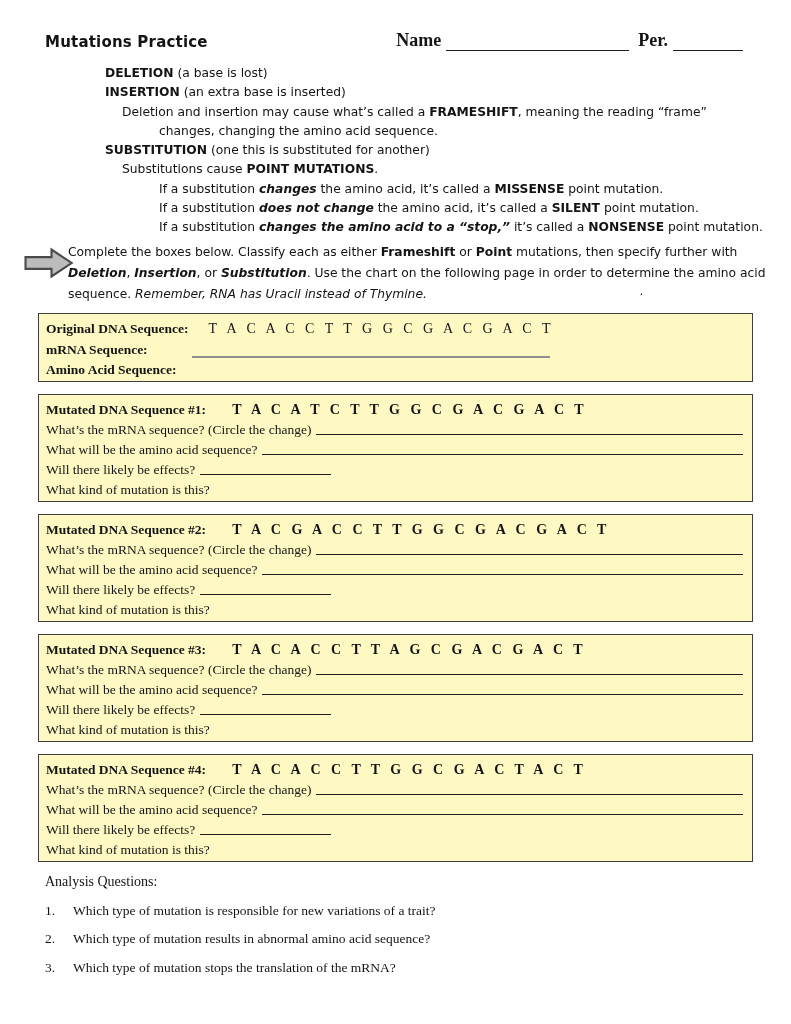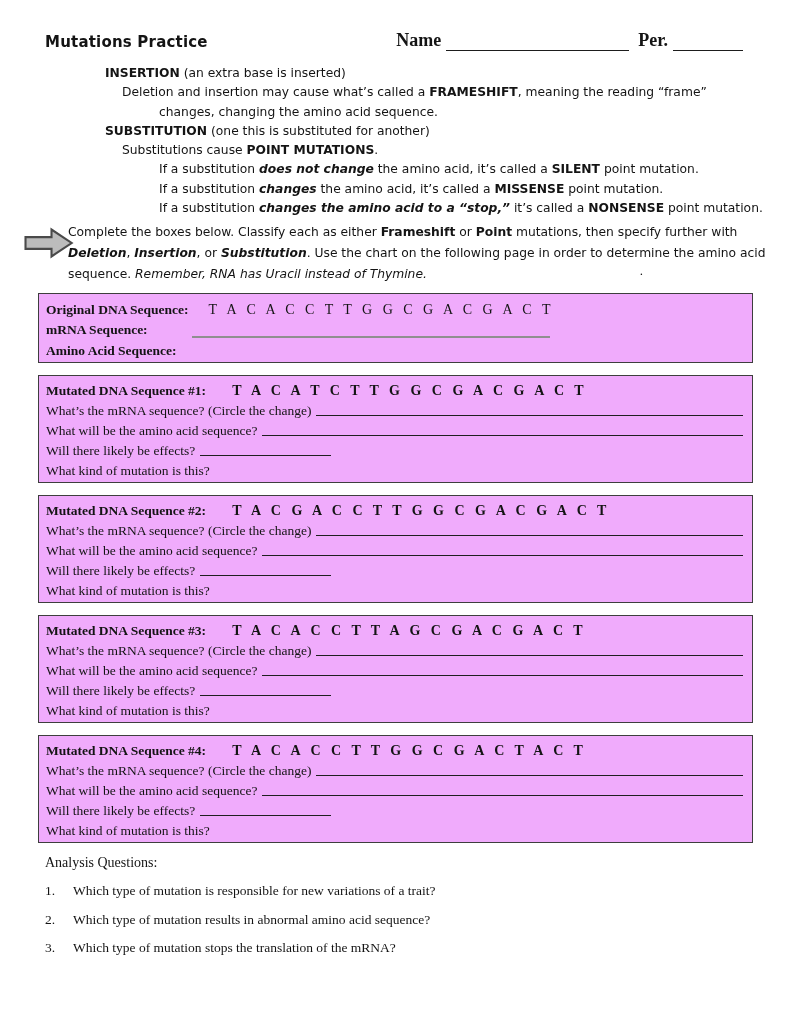--- a/index.html
+++ b/index.html
@@ -65,6 +65,7 @@
   </div>
 
   <div class="intro">
+    <div class="cline ind1"><span class="st-b">DELETION</span><span> (a base is lost)</span></div>
     <div class="cline ind1"><span class="st-b">INSERTION</span><span> (an extra base is inserted)</span></div>
     <div class="cline ind2"><span>Deletion and insertion may cause what’s called a </span><span class="st-b">FRAMESHIFT</span><span>, meaning the reading “frame”</span></div>
     <div class="cline ind3"><span>changes, changing the amino acid sequence.</span></div>

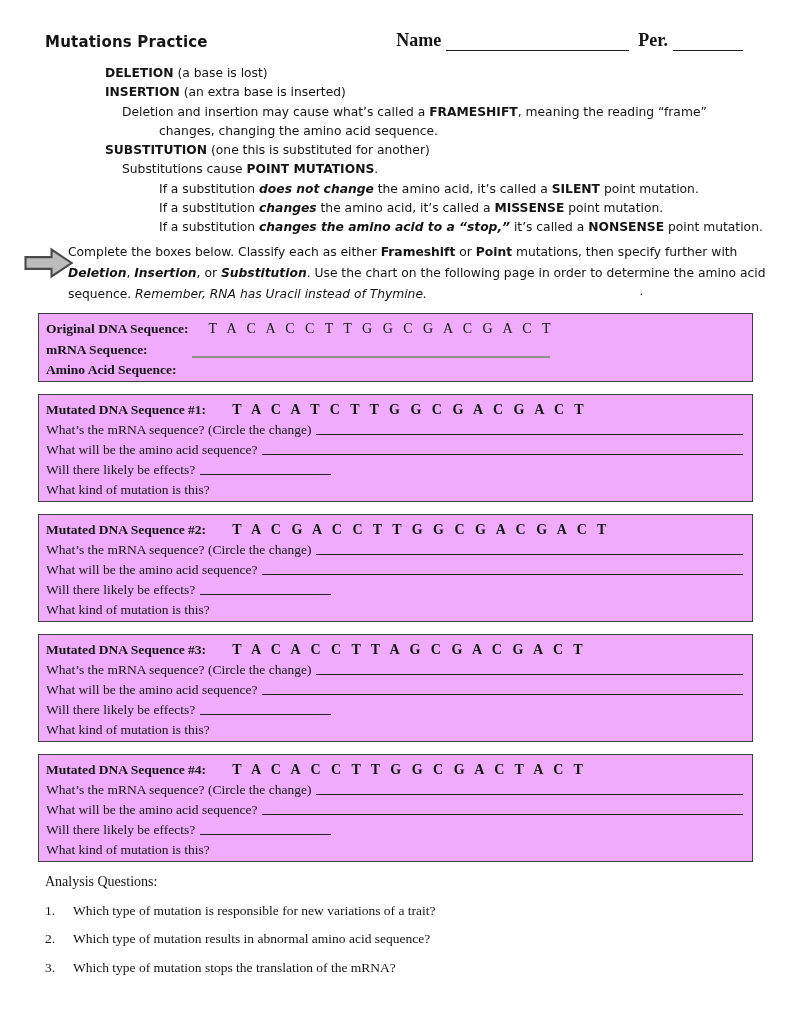--- a/index.html
+++ b/index.html
@@ -71,8 +71,8 @@
     <div class="cline ind3"><span>changes, changing the amino acid sequence.</span></div>
     <div class="cline ind1"><span class="st-b">SUBSTITUTION</span><span> (one this is substituted for another)</span></div>
     <div class="cline ind2"><span>Substitutions cause </span><span class="st-b">POINT MUTATIONS</span><span>.</span></div>
+    <div class="cline ind3"><span>If a substitution </span><span class="st-bi">changes</span><span> the amino acid, it’s called a </span><span class="st-b">MISSENSE</span><span> point mutation.</span></div>
     <div class="cline ind3"><span>If a substitution </span><span class="st-bi">does not change</span><span> the amino acid, it’s called a </span><span class="st-b">SILENT</span><span> point mutation.</span></div>
-    <div class="cline ind3"><span>If a substitution </span><span class="st-bi">changes</span><span> the amino acid, it’s called a </span><span class="st-b">MISSENSE</span><span> point mutation.</span></div>
     <div class="cline ind3"><span>If a substitution </span><span class="st-bi">changes the amino acid to a “stop,”</span><span> it’s called a </span><span class="st-b">NONSENSE</span><span> point mutation.</span></div>
   </div>
 

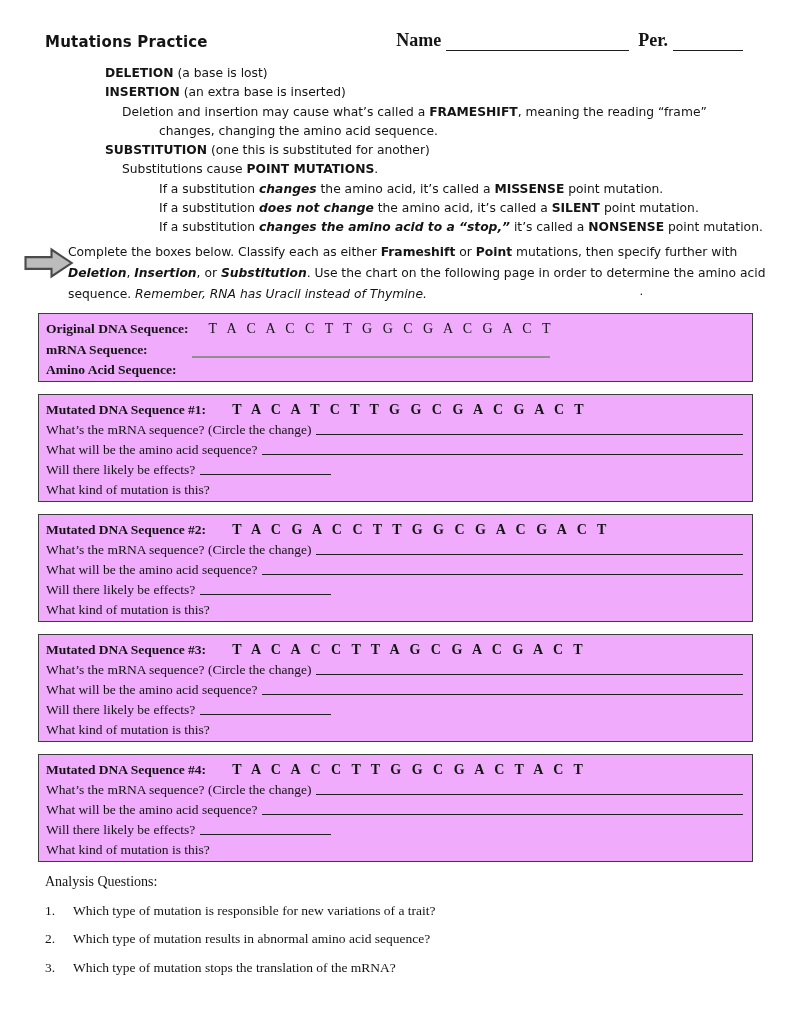--- a/index.html
+++ b/index.html
@@ -32,7 +32,7 @@
   .stray{position:absolute;right:100px;bottom:6px;font-family:"Liberation Serif",serif;font-size:13px;}
   
   .box{border:1.5px solid #3e3e3e;margin:0 0 12px -7px;width:715px;box-sizing:border-box;
-       padding:3px 8px 3px 7px;font-family:"Liberation Serif",serif;font-size:13.5px;background:#f0abfc;}
+       padding:3px 8px 3px 7px;font-family:"Liberation Serif",serif;font-size:13.5px;background:#fef9c3;}
   .brow{height:20px;display:flex;align-items:flex-end;}
   .obox .brow{height:20.5px;}
   .blabel{font-weight:bold;white-space:nowrap;}

